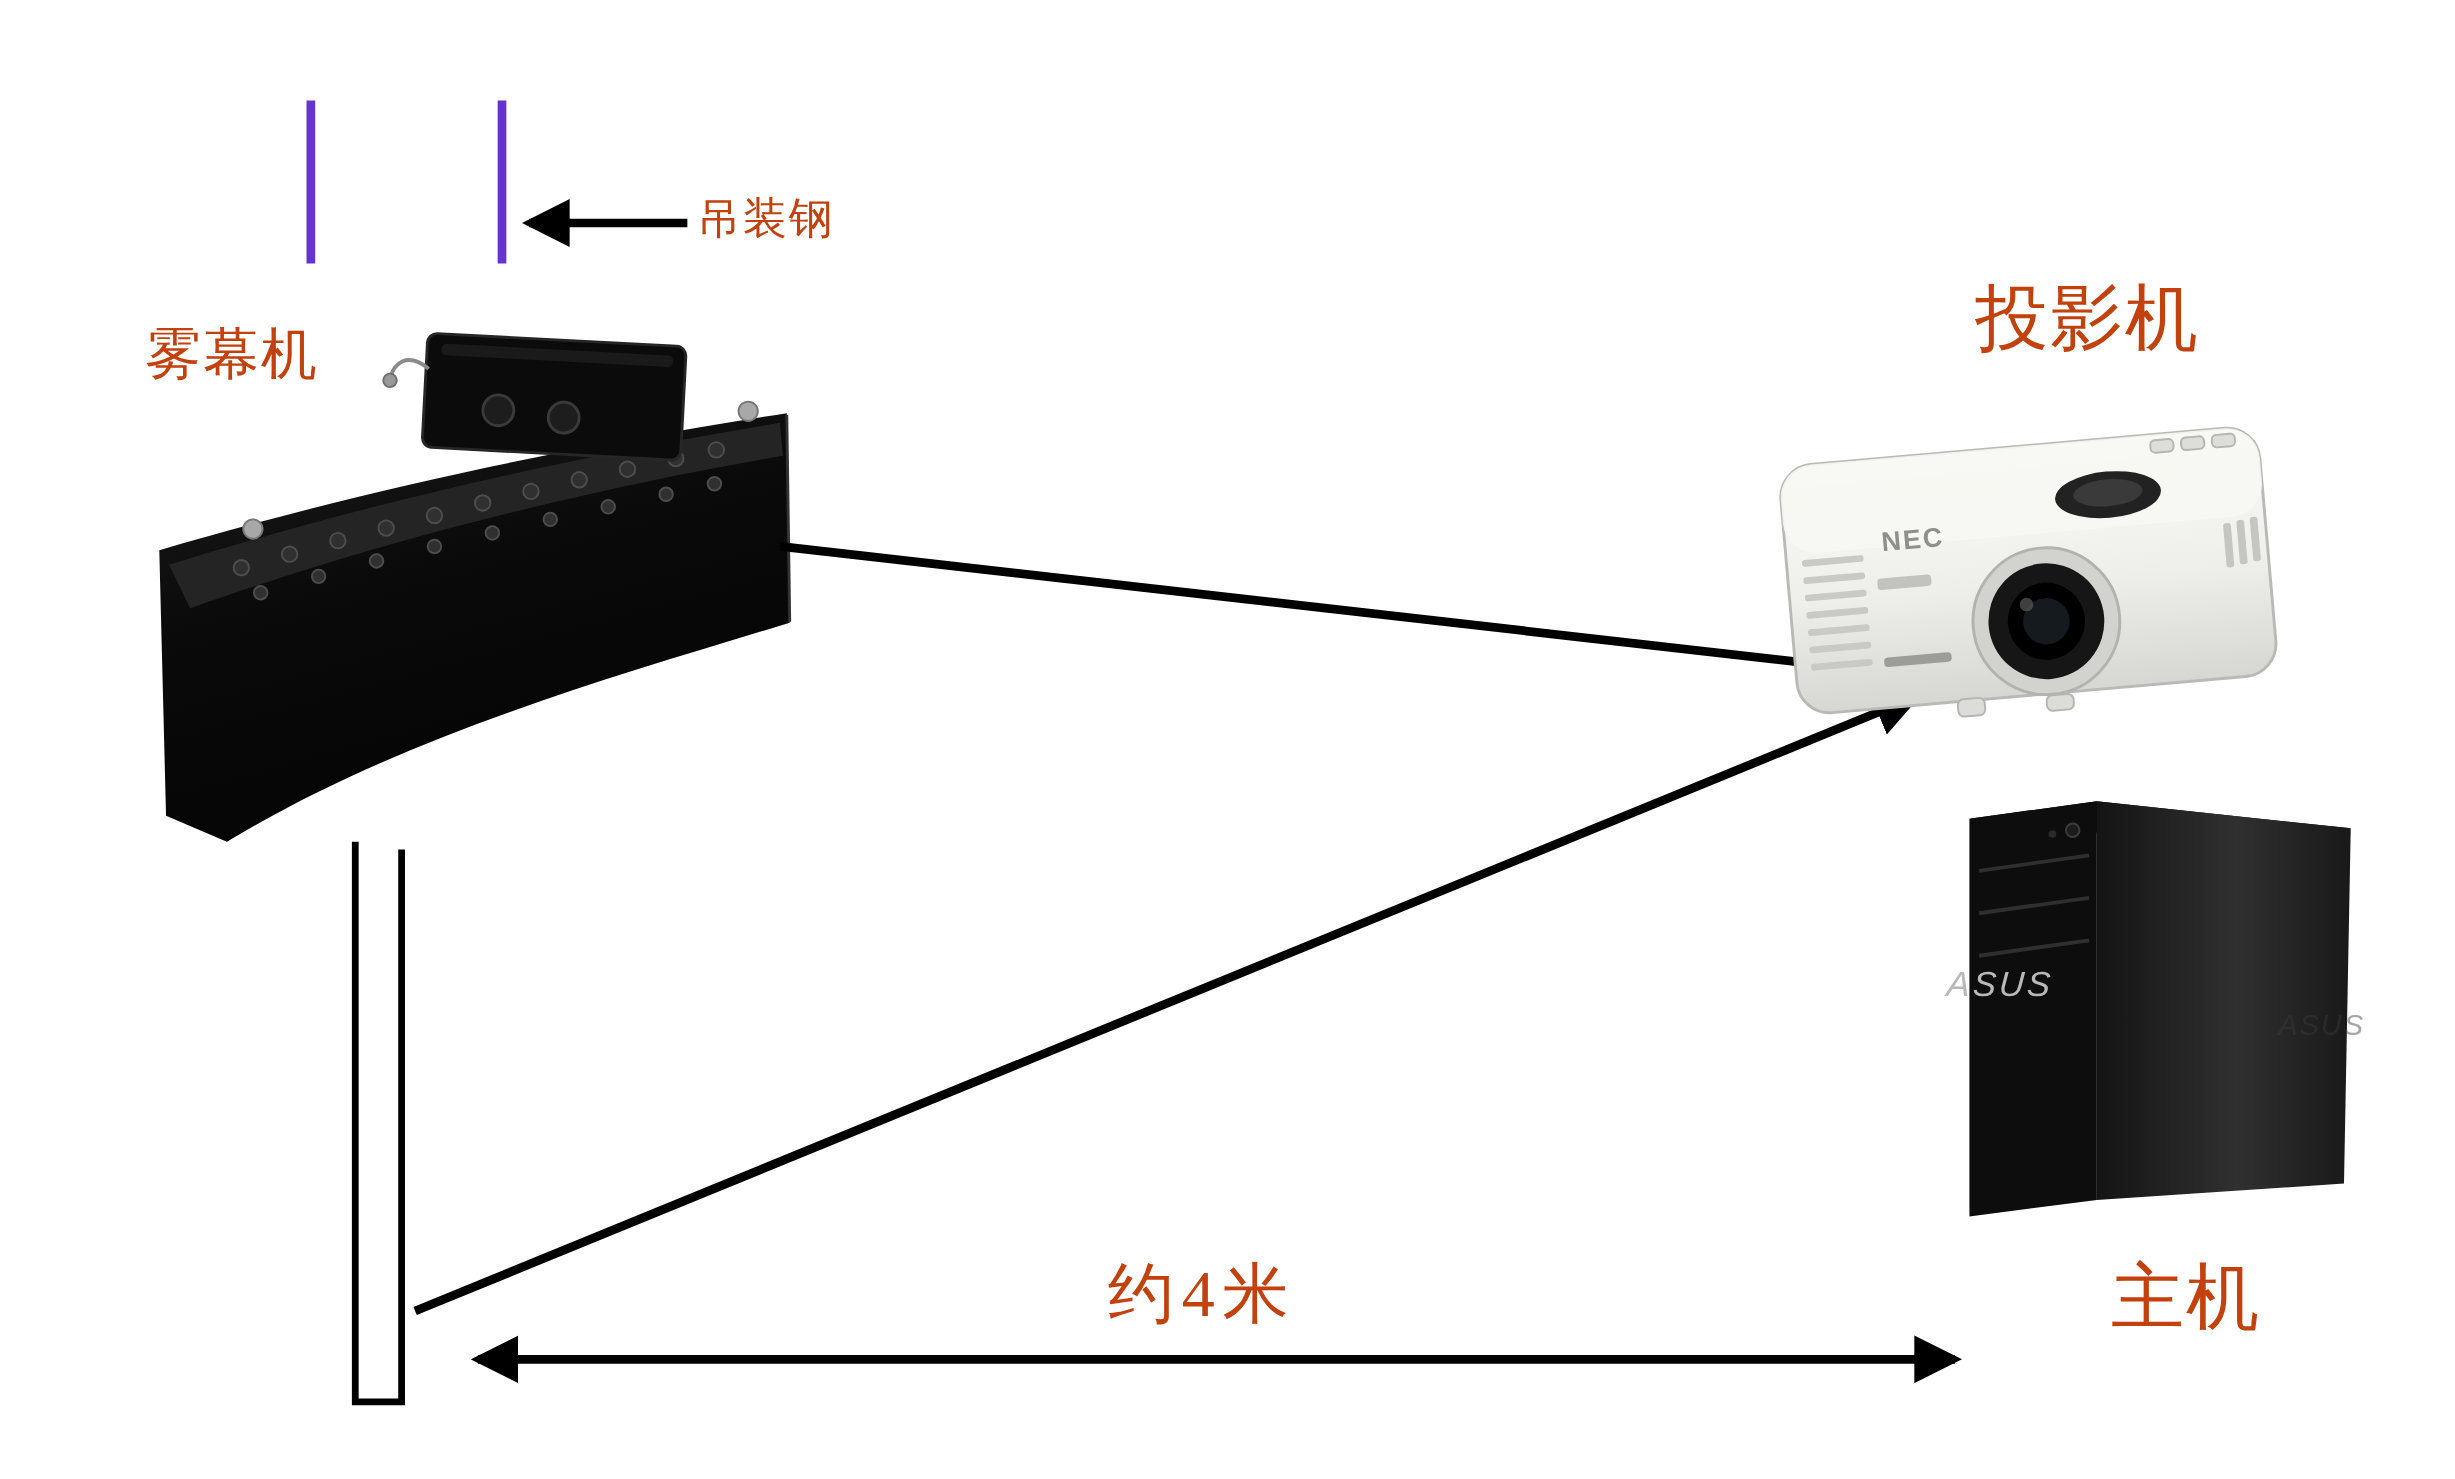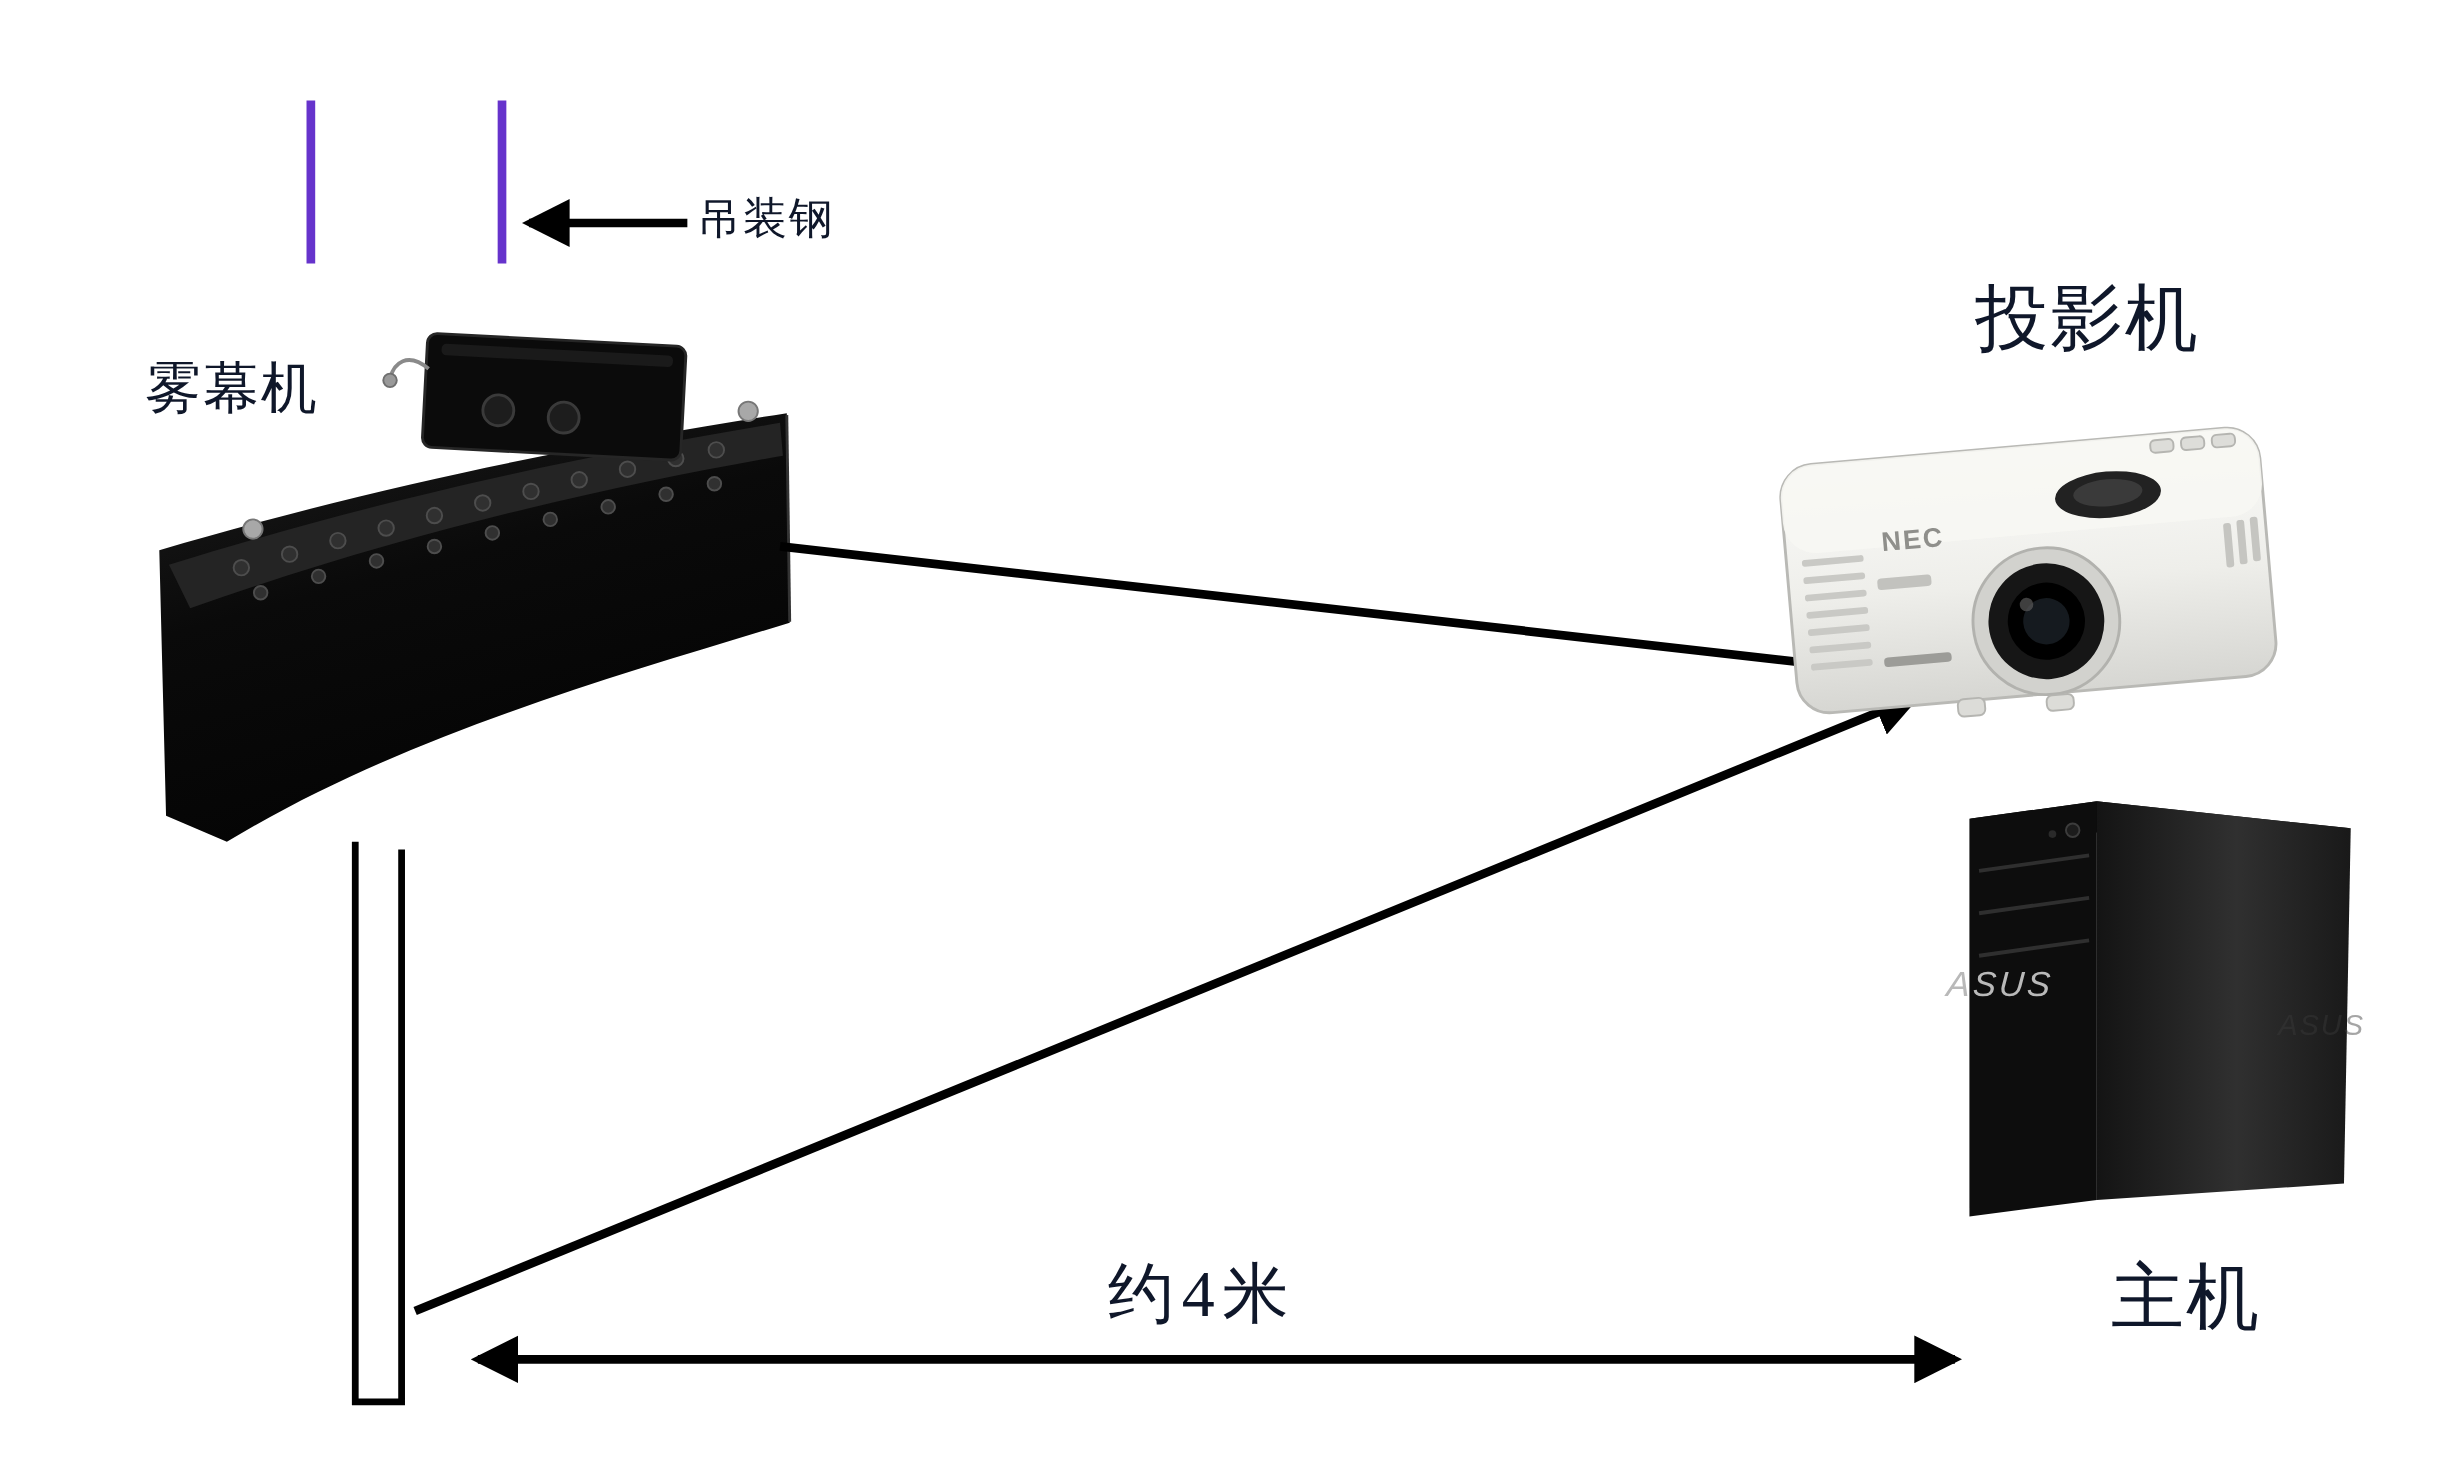--- a/index.html
+++ b/index.html
@@ -20,7 +20,7 @@
   .diagram-svg{position:absolute;left:0;top:0;}
   .label{
     position:absolute;
-    color:#0f172a;
+    color:#c2410c;
     font-weight:500;
     white-space:nowrap;
     letter-spacing:1.9px;

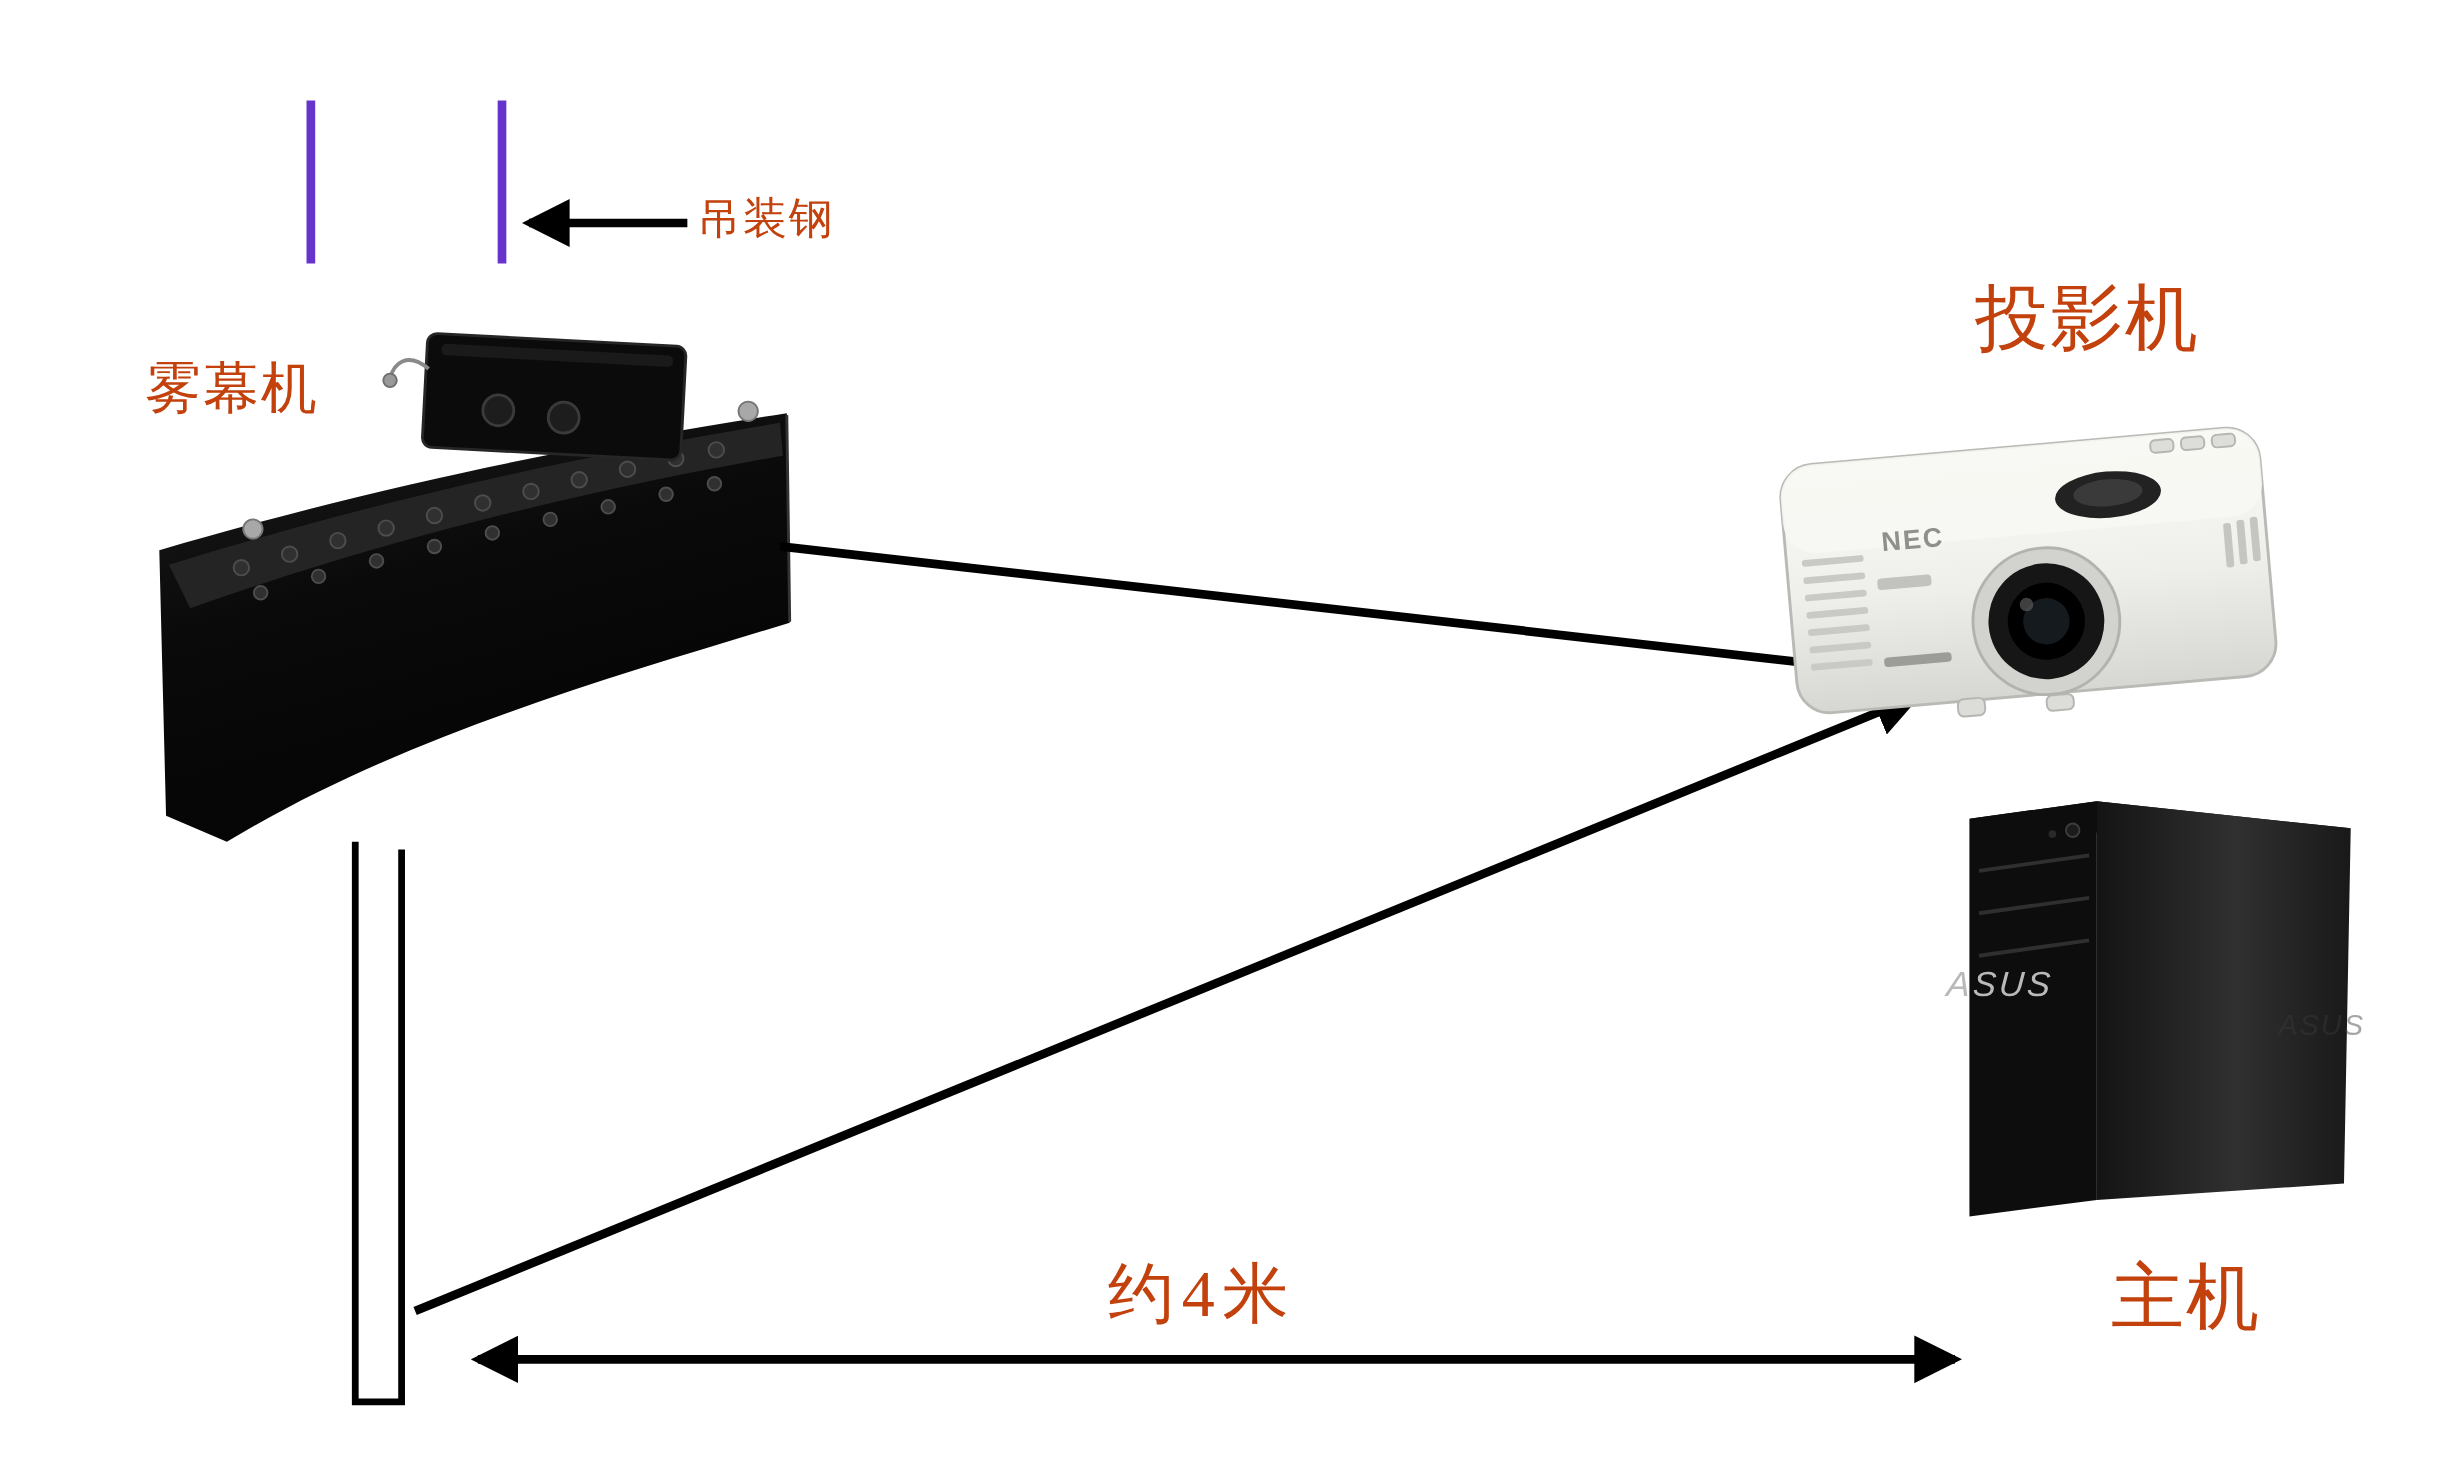--- a/index.html
+++ b/index.html
@@ -26,7 +26,7 @@
     letter-spacing:1.9px;
   }
   .label-hanging-steel{left:697px;top:189px;font-size:44px;}
-  .label-fog-machine{left:145px;top:317px;font-size:56px;margin-top:34px;}
+  .label-fog-machine{left:145px;top:317px;font-size:56px;}
   .label-projector{left:1975px;top:270px;font-size:73px;}
   .label-host{left:2111px;top:1249px;font-size:73px;}
   .label-distance{left:1108px;top:1249px;font-size:66px;letter-spacing:7.7px;font-family:Liberation Serif, serif;}

